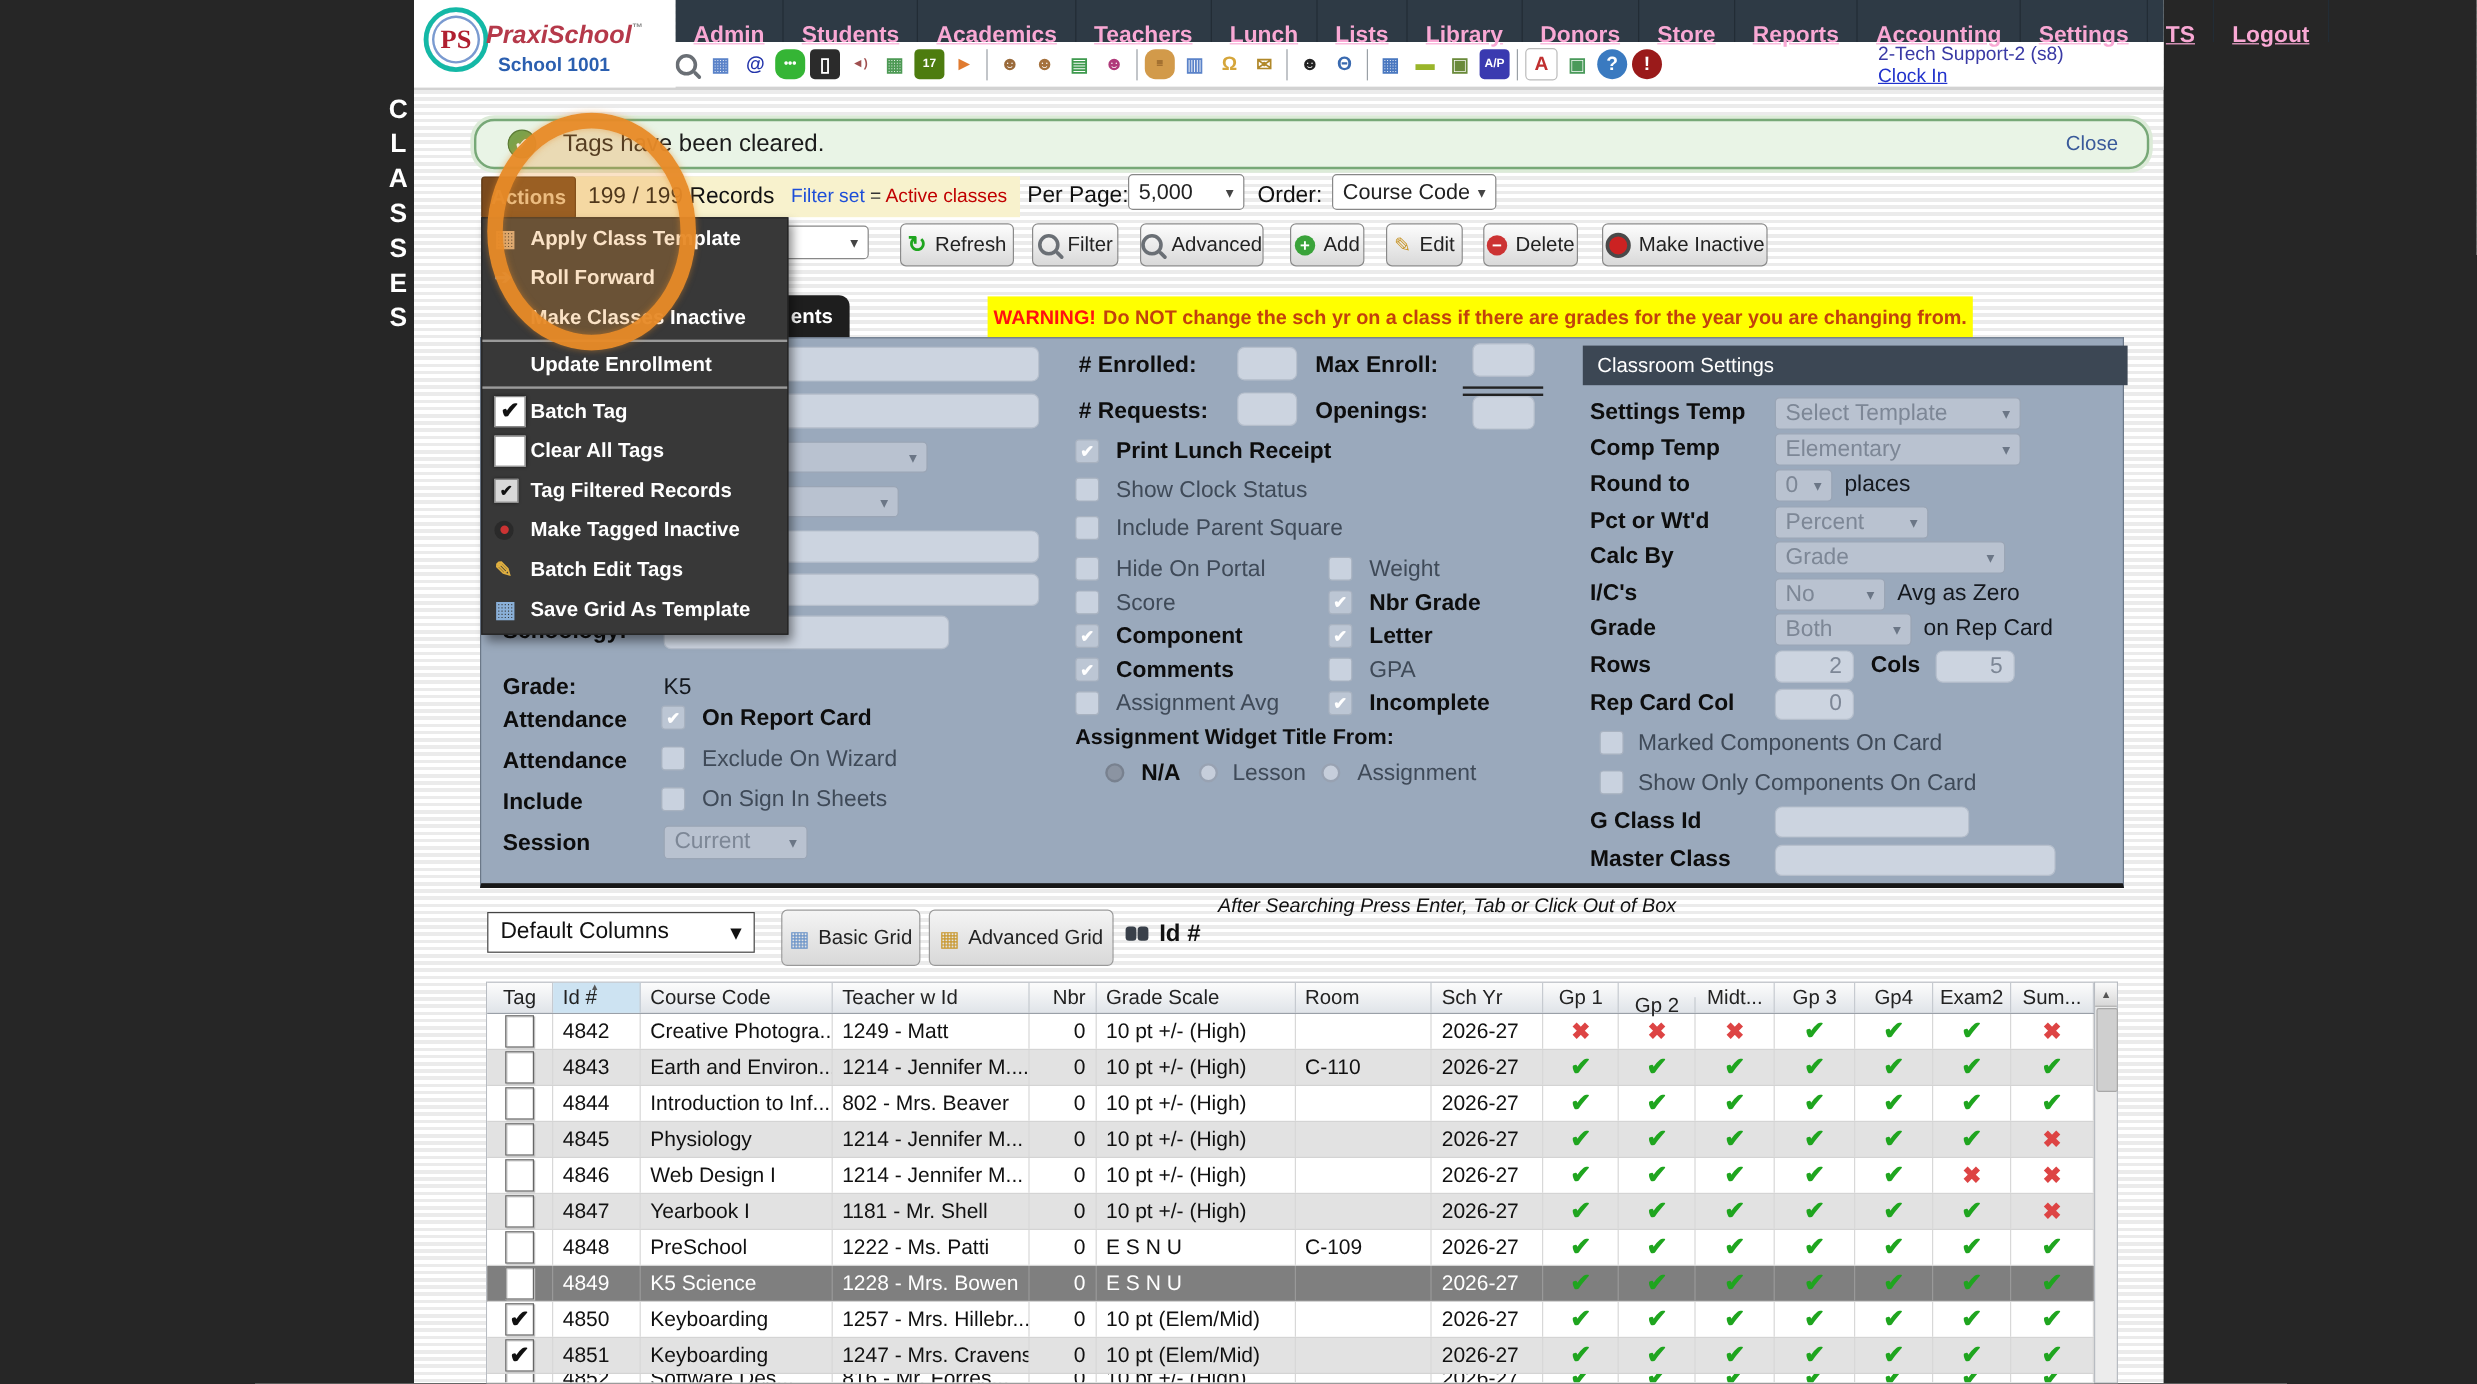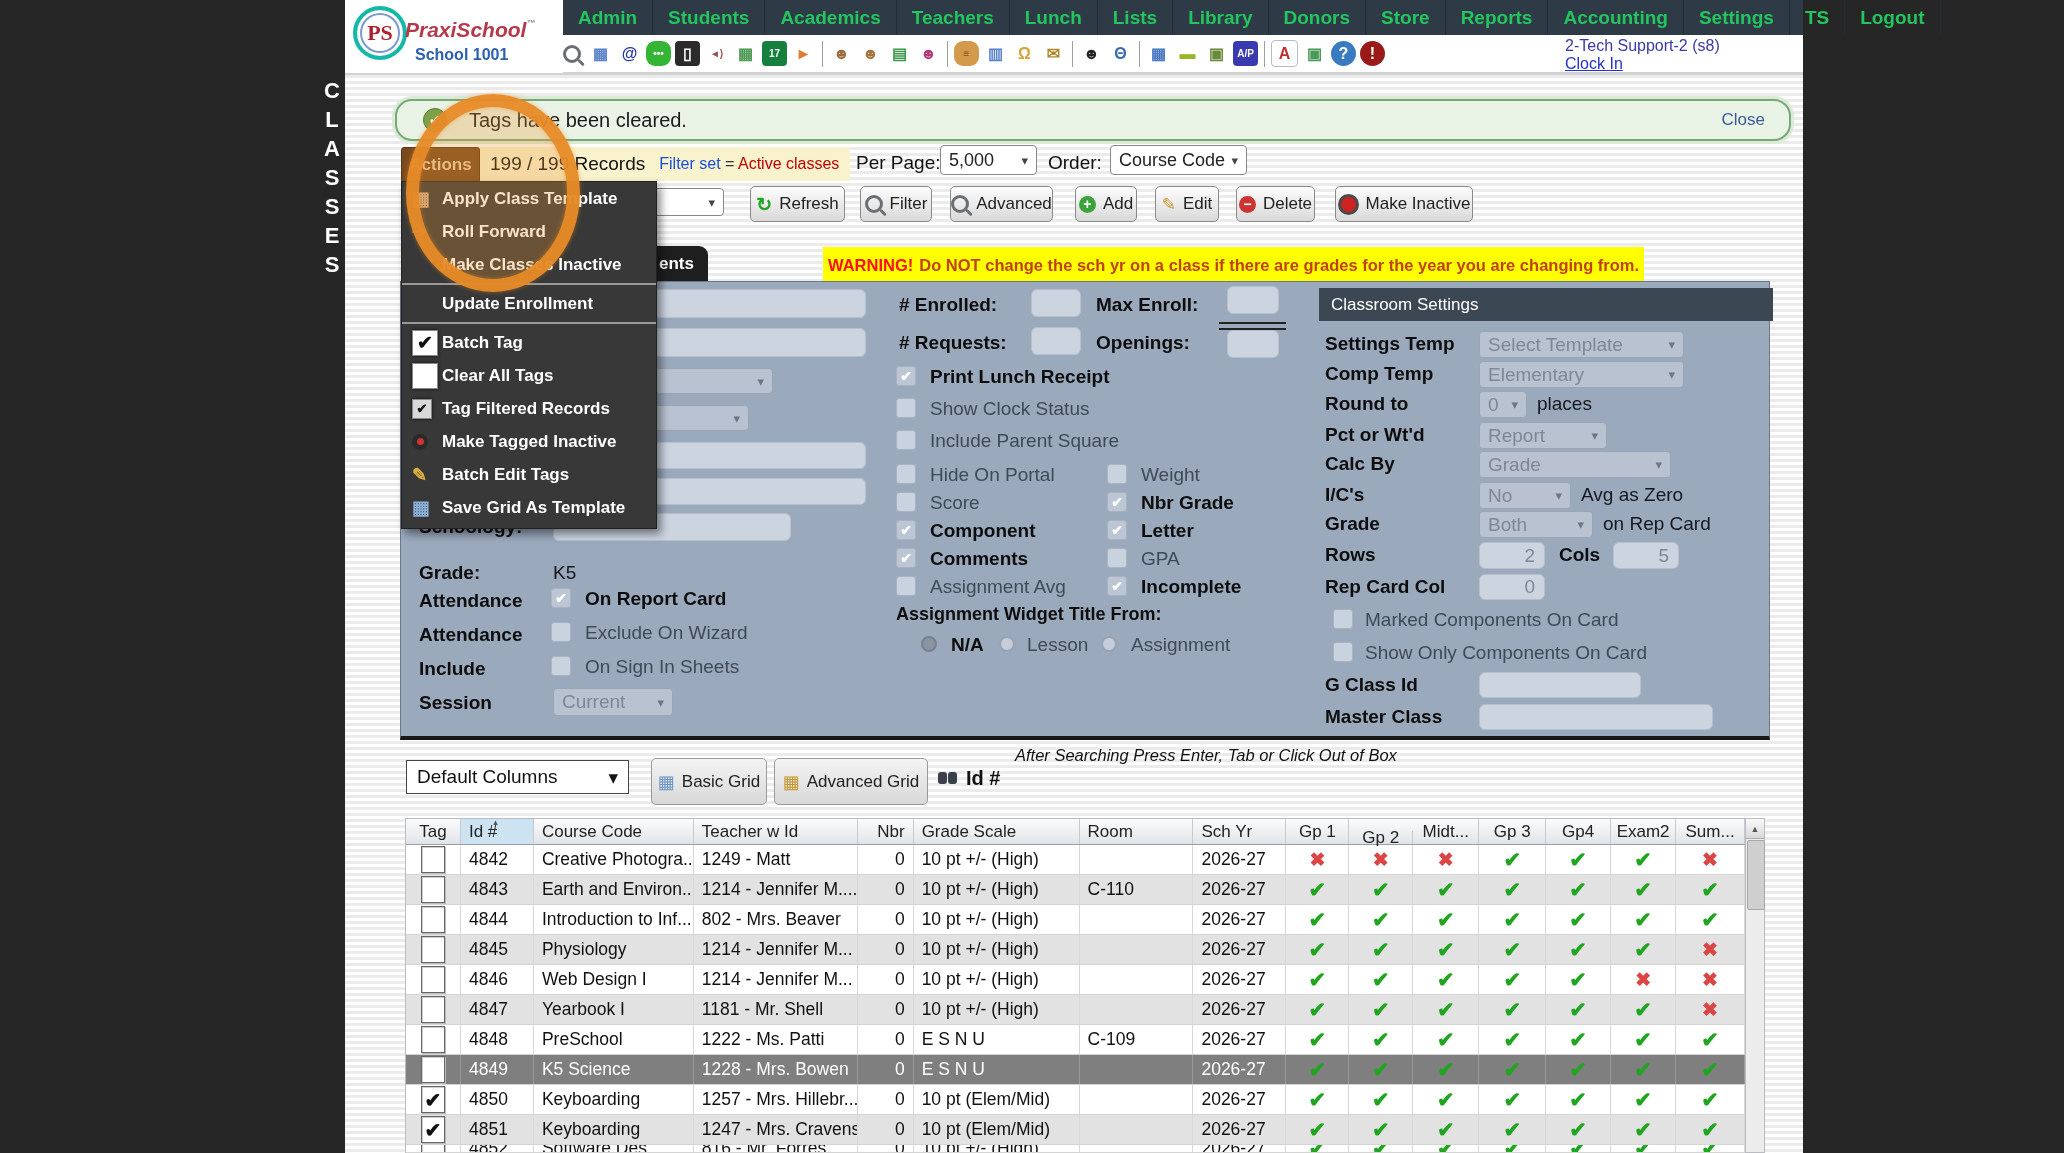--- a/index.html
+++ b/index.html
@@ -22,7 +22,7 @@
   .logo-text .tm{font-size:9px;vertical-align:top;color:#888;}
   .logo-sub{position:absolute;left:70px;top:46px;font-weight:bold;font-size:16px;color:#2b5fb0;}
   .nav{left:563px;top:0;width:1240px;height:35px;background:#2e3a45;display:flex;z-index:4;}
-  .nav-item{line-height:35px;padding:0 15px;color:#22c55e;font-weight:bold;font-size:19px;border-right:1px solid #222c35;cursor:pointer;}
+  .nav-item{line-height:35px;padding:12px 15px;color:#f9a8d4;font-weight:bold;font-size:19px;border-right:1px solid #222c35;cursor:pointer;text-decoration:underline;}
   .iconrow{left:345px;top:35px;width:1458px;height:37px;background:#fff;display:flex;align-items:center;padding-left:212px;box-sizing:border-box;z-index:3;}
   .tb-icon{width:25px;height:25px;margin:0 2px;display:flex;align-items:center;justify-content:center;
     font-size:16px;font-weight:bold;border-radius:4px;flex:0 0 auto;}

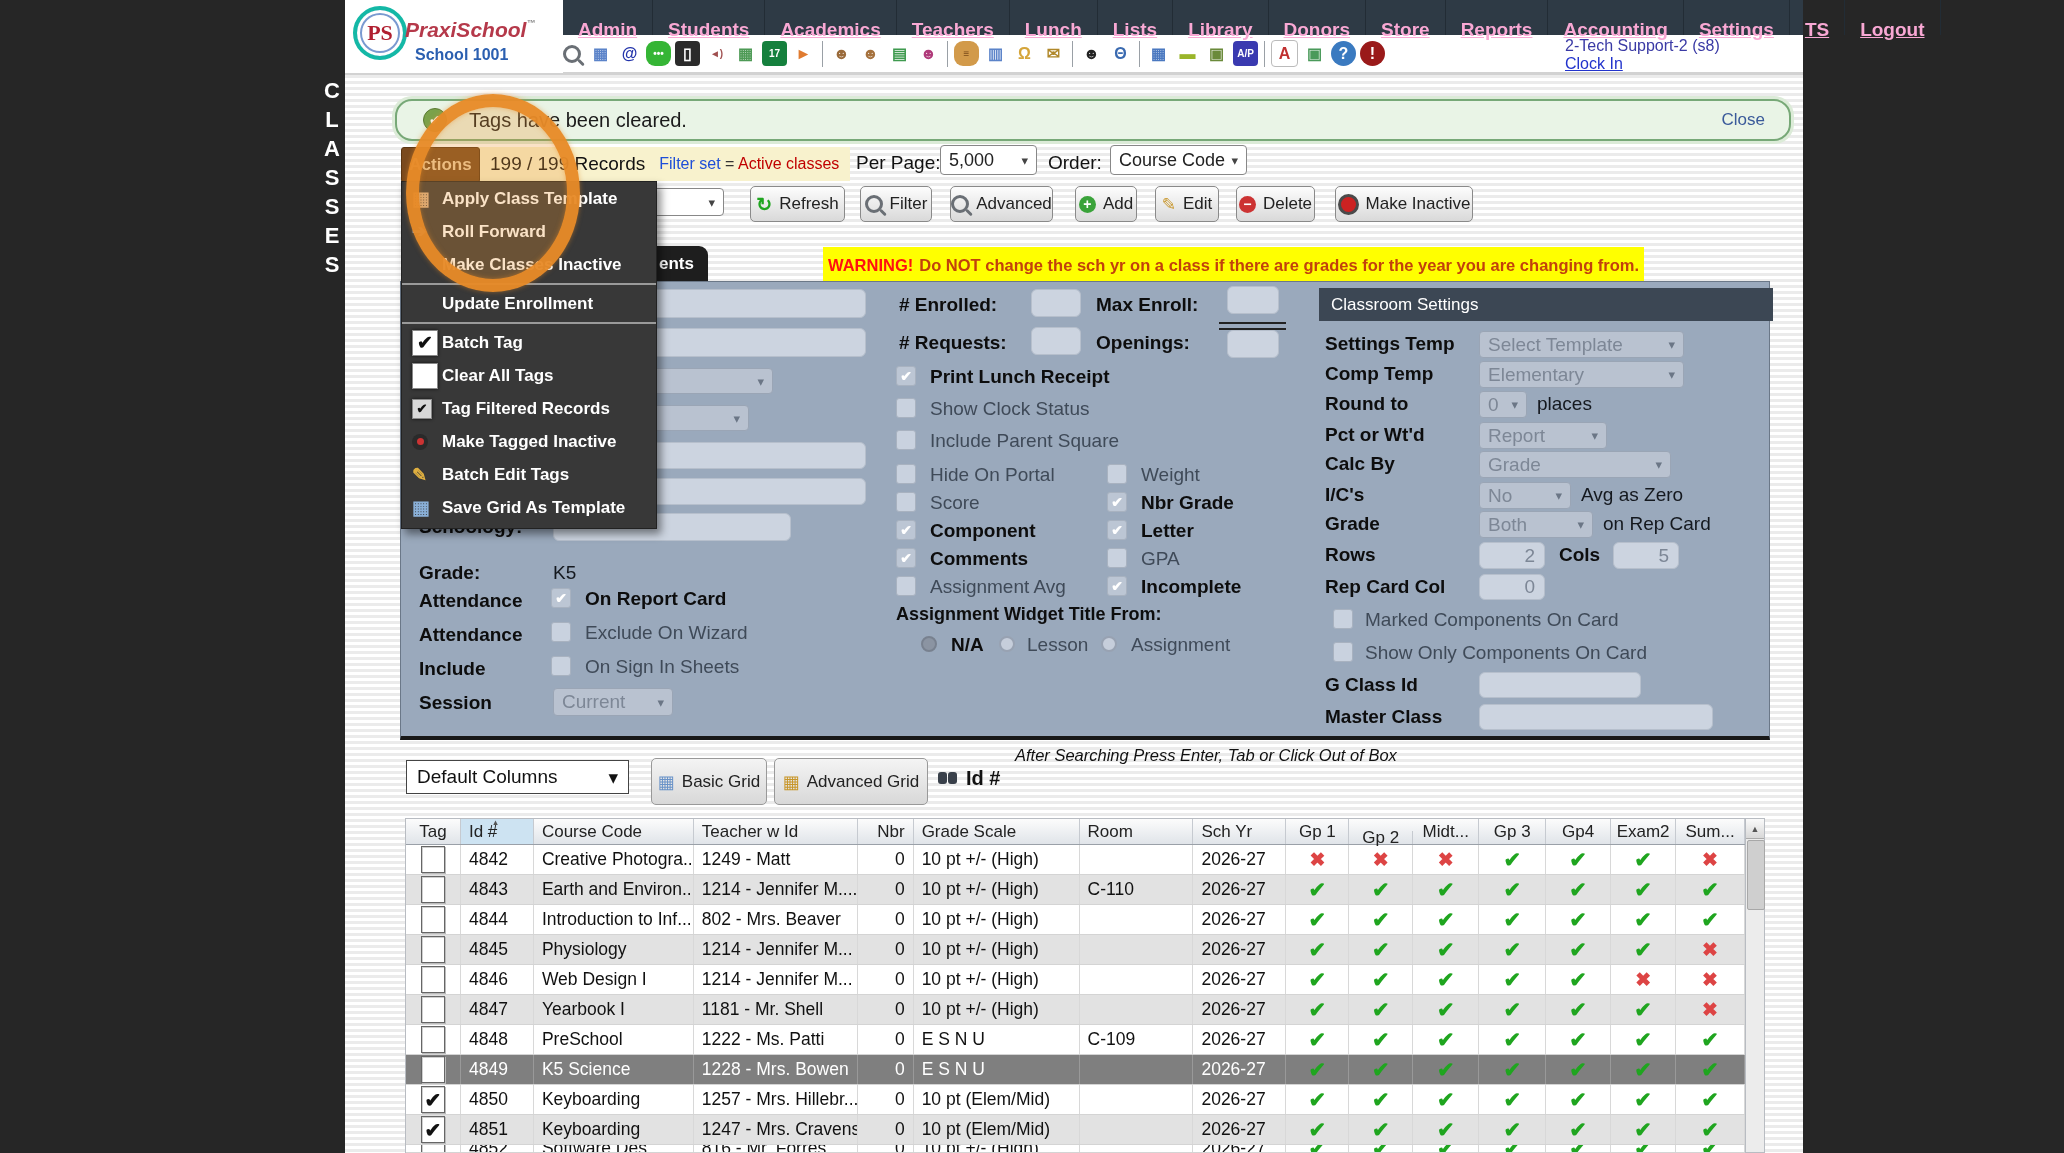--- a/index.html
+++ b/index.html
@@ -197,7 +197,7 @@
       <span class="tb-icon" style="background: rgb(43, 43, 43); color: rgb(255, 255, 255);">▯</span>
       <span class="tb-icon" style="color: rgb(160, 80, 80); font-size: 10px;">◄)</span>
       <span class="tb-icon" style="color: rgb(77, 154, 85);">▦</span>
-      <span class="tb-icon" style="background: #15803d; color: rgb(255, 255, 255); font-size: 10px;">17</span>
+      <span class="tb-icon" style="background: #4d7c0f; color: rgb(255, 255, 255); font-size: 10px;">17</span>
       <span class="tb-icon" style="color: rgb(224, 123, 48);">►</span>
       <span class="tb-sep"></span>
       <span class="tb-icon" style="color: rgb(154, 106, 58);">☻</span>

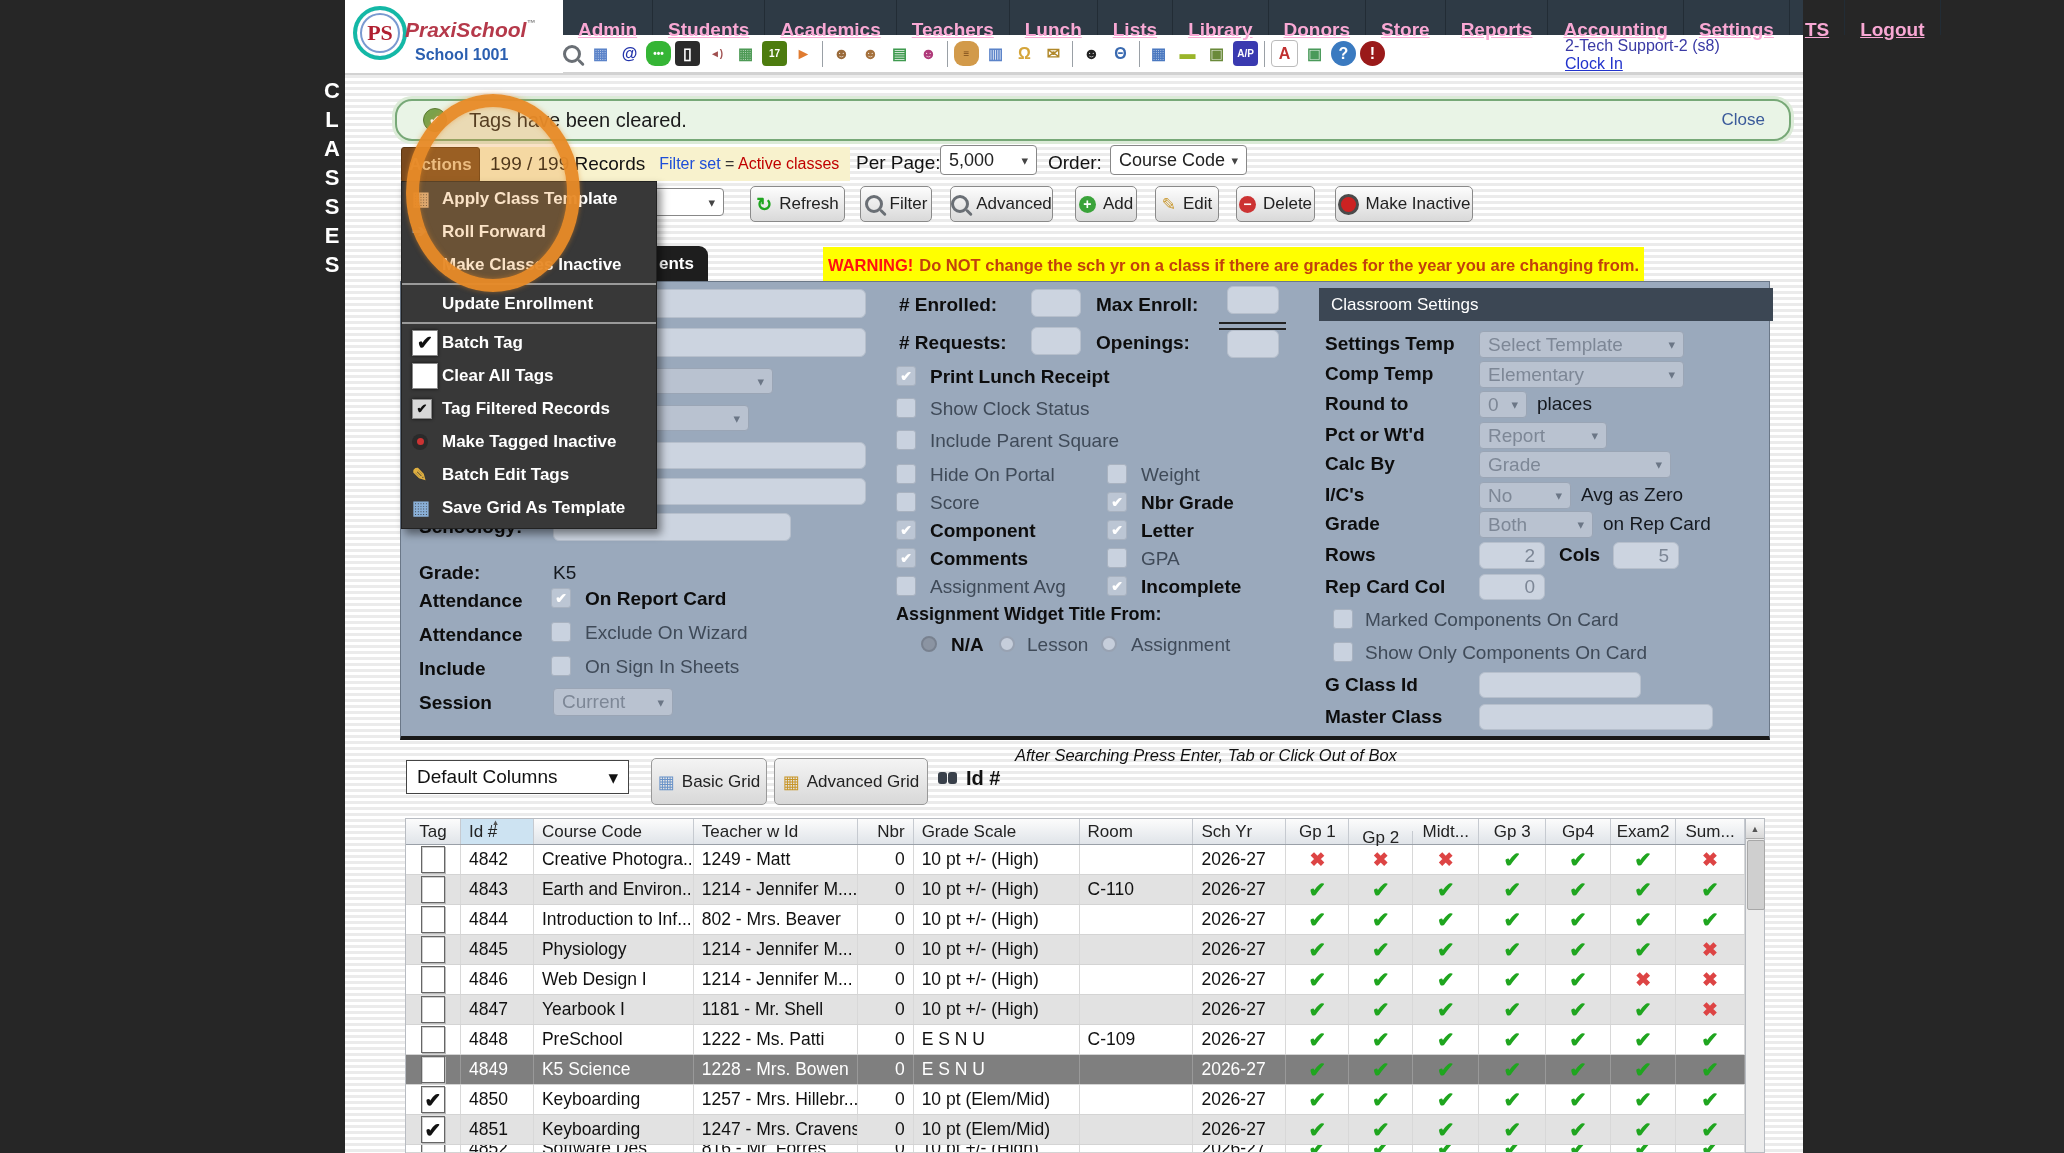--- a/index.html
+++ b/index.html
@@ -402,7 +402,7 @@
           <span class="fp" style="left: 218px; top: 105px; font-size: 19px; color: rgb(20, 24, 30);">places</span>
           <span class="fp flabel" style="left: 6px; top: 136px;">Pct or Wt'd</span>
           <div class="fp selgray" style="left: 160px; top: 134px; width: 128px; height: 27px;">
-            <span>Report</span>
+            <span>Percent</span>
             <span class="arr">▾</span>
           </div>
           <span class="fp flabel" style="left: 6px; top: 165px;">Calc By</span>

